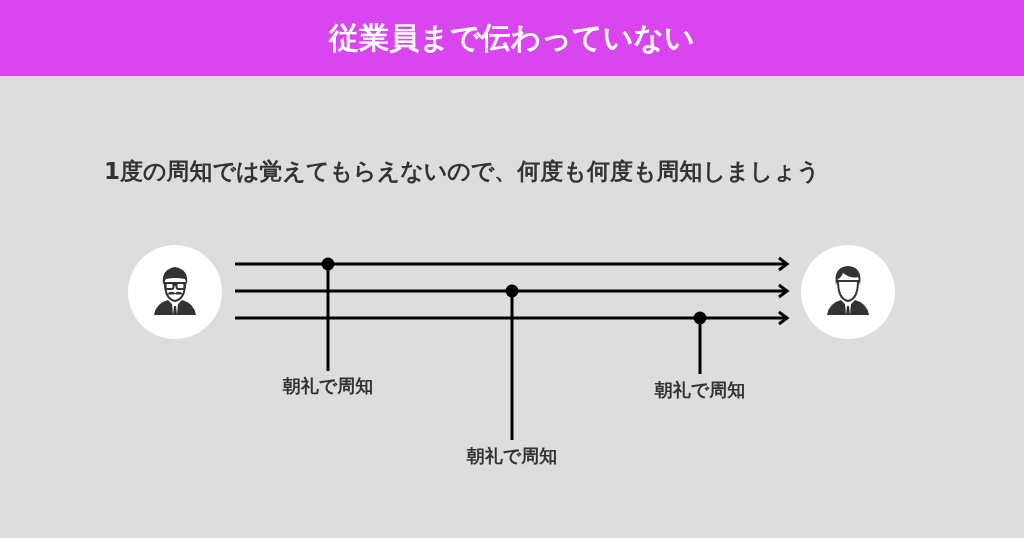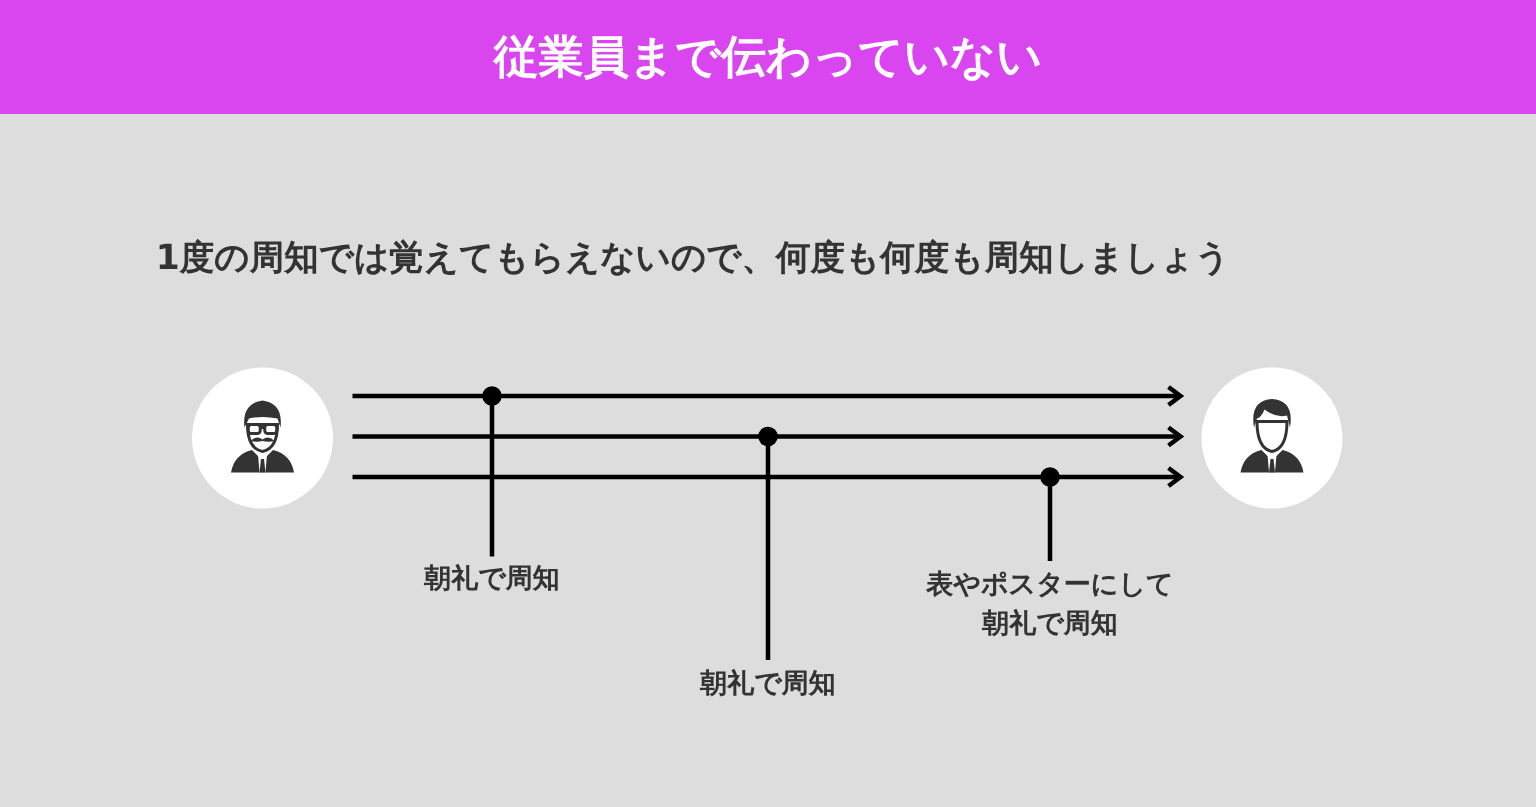--- a/index.html
+++ b/index.html
@@ -72,7 +72,6 @@
 <div class="label" style="left:268px; top:373px; width:120px;">朝礼で周知</div>
 <div class="label" style="left:437px; top:443px; width:150px;">朝礼で周知</div>
 <div class="label" style="left:590px; top:377px; width:220px;">
-  <div>表やポスターにして</div>
   <div>朝礼で周知</div>
 </div>
 

